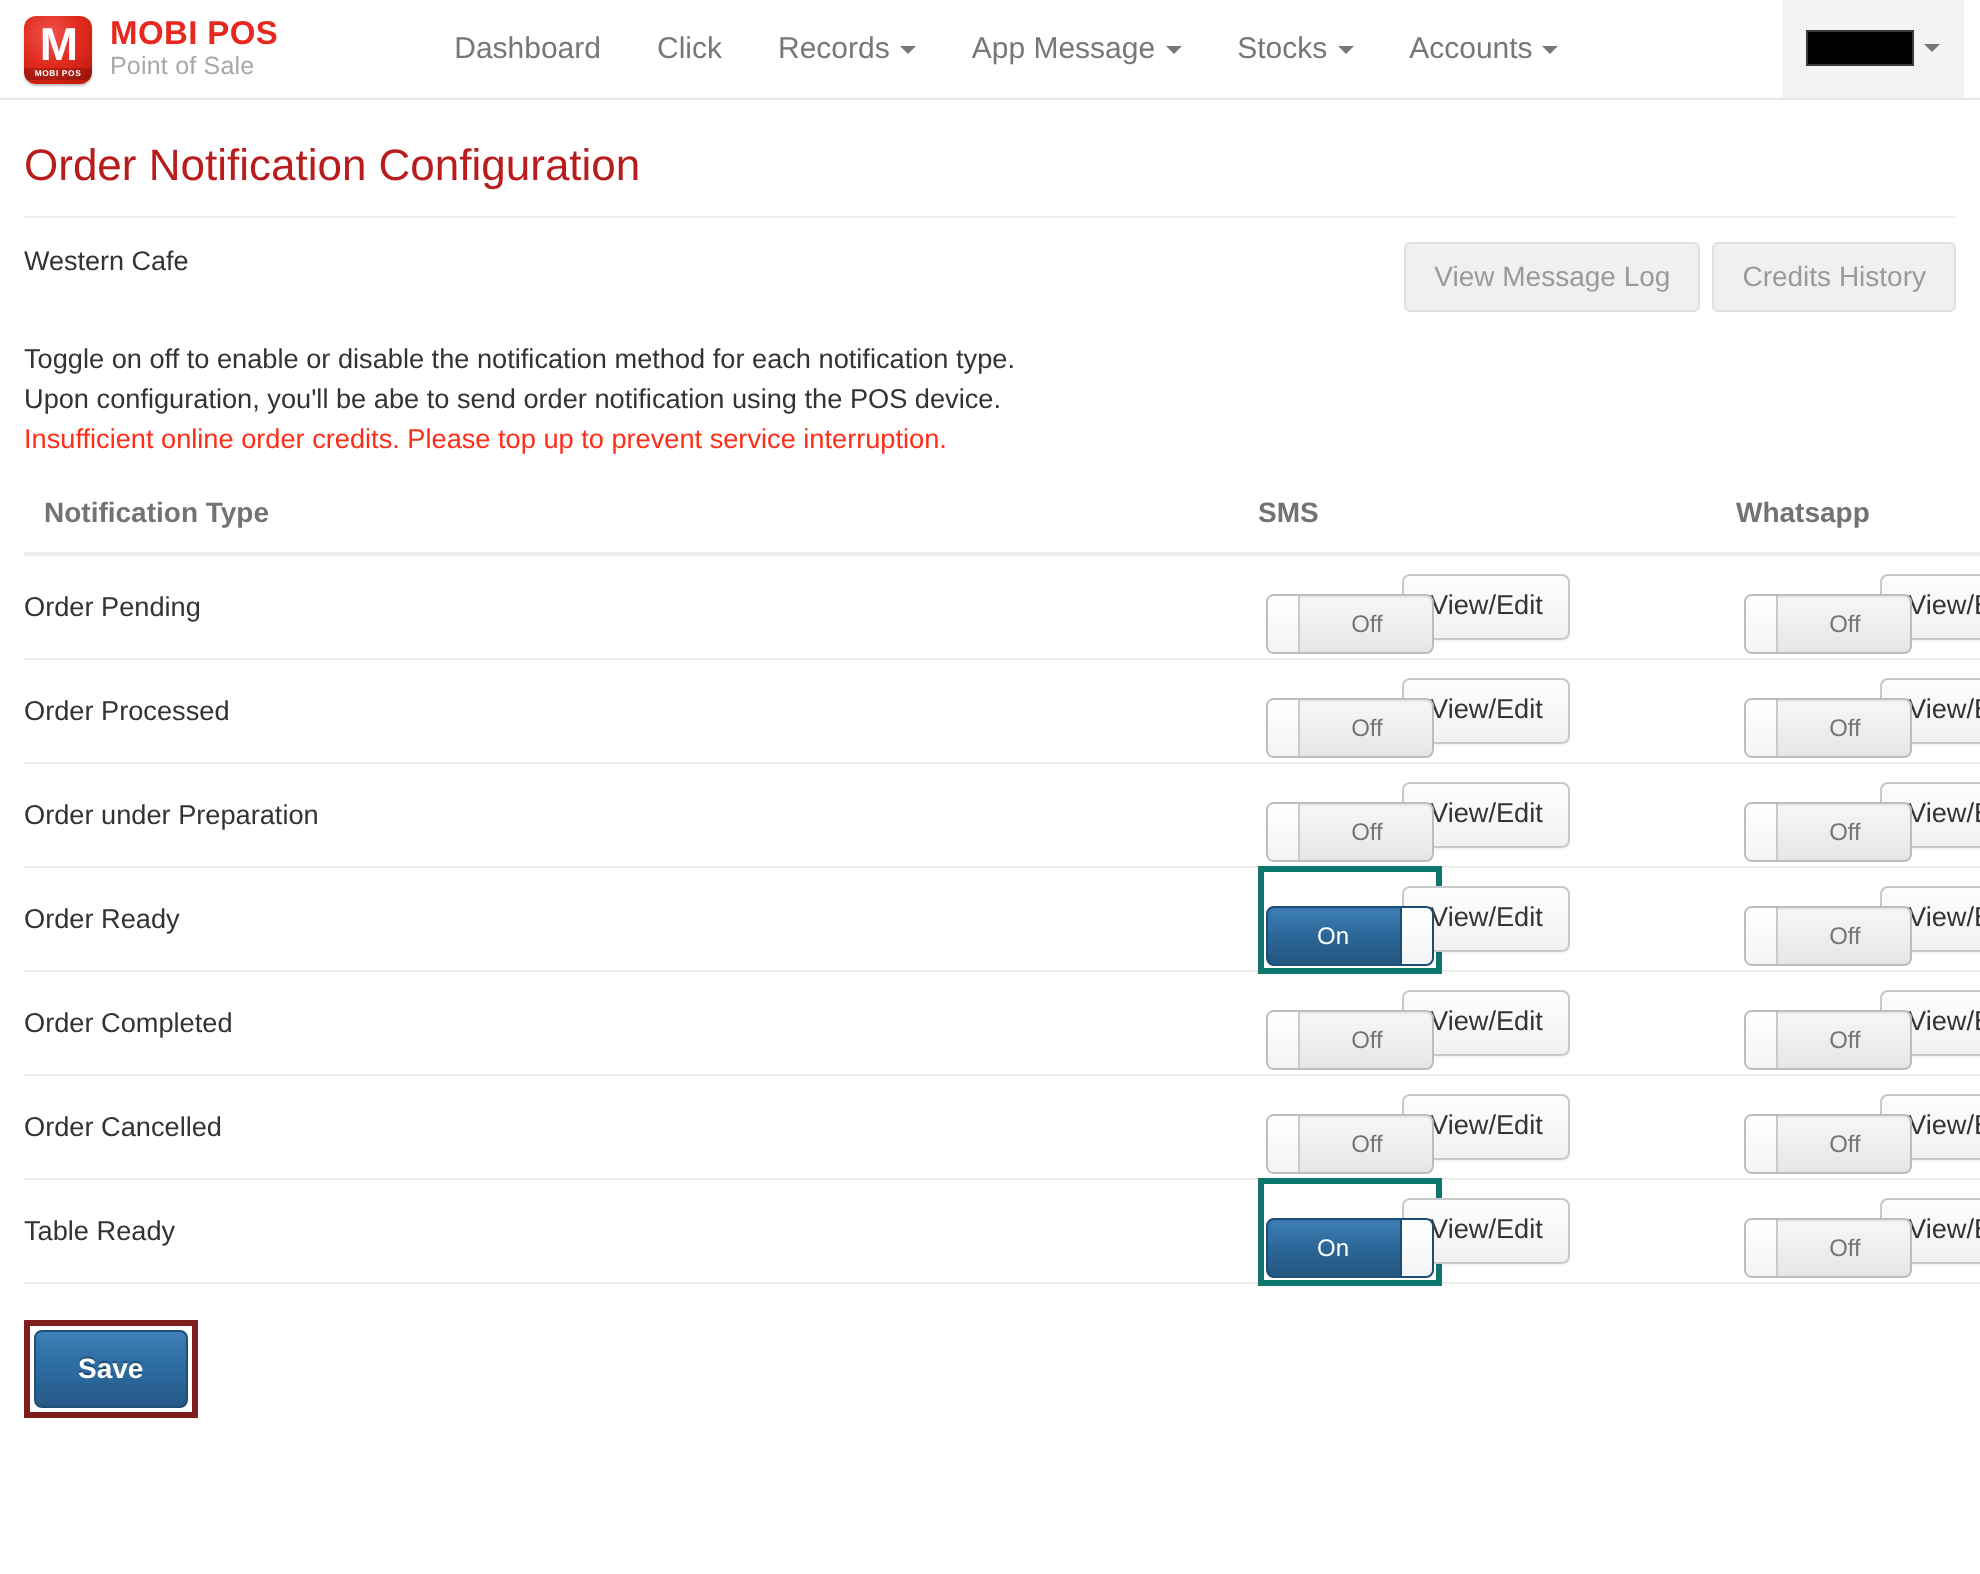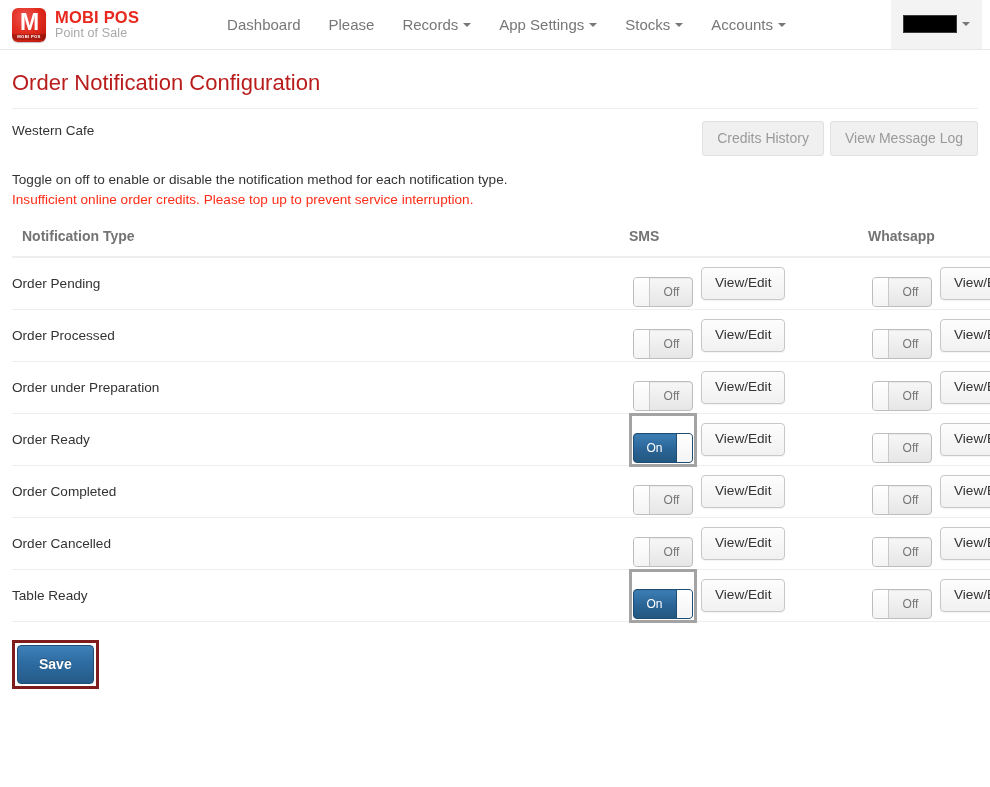--- a/index.html
+++ b/index.html
@@ -289,7 +289,7 @@
       <span>Dashboard</span>
     </a>
     <a class="nav-item">
-      <span>Please</span>
+      <span>Click</span>
     </a>
     <a class="nav-item">
       <span>Records</span>

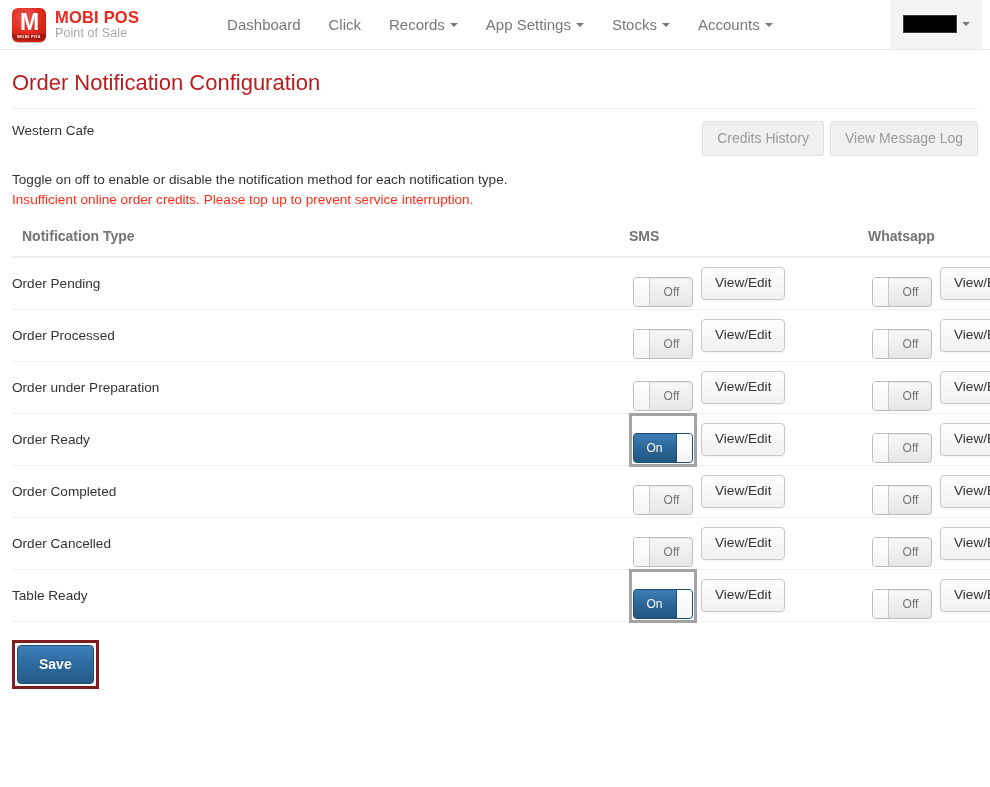--- a/index.html
+++ b/index.html
@@ -296,7 +296,7 @@
       <i class="caret"></i>
     </a>
     <a class="nav-item">
-      <span>App Settings</span>
+      <span>App Message</span>
       <i class="caret"></i>
     </a>
     <a class="nav-item">

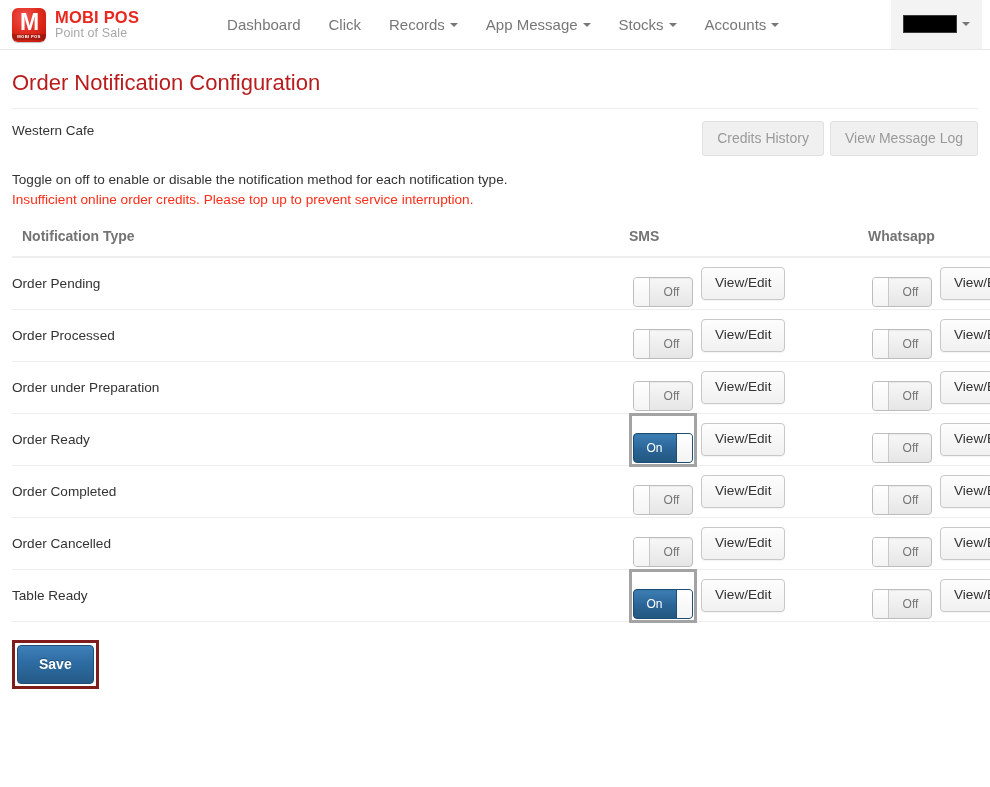--- a/index.html
+++ b/index.html
@@ -325,8 +325,8 @@
   <div class="subhead-row">
     <div class="branch-name">Western Cafe</div>
     <div class="subhead-actions">
+      <button class="btn-gray">View Message Log</button>
       <button class="btn-gray">Credits History</button>
-      <button class="btn-gray">View Message Log</button>
     </div>
   </div>
 

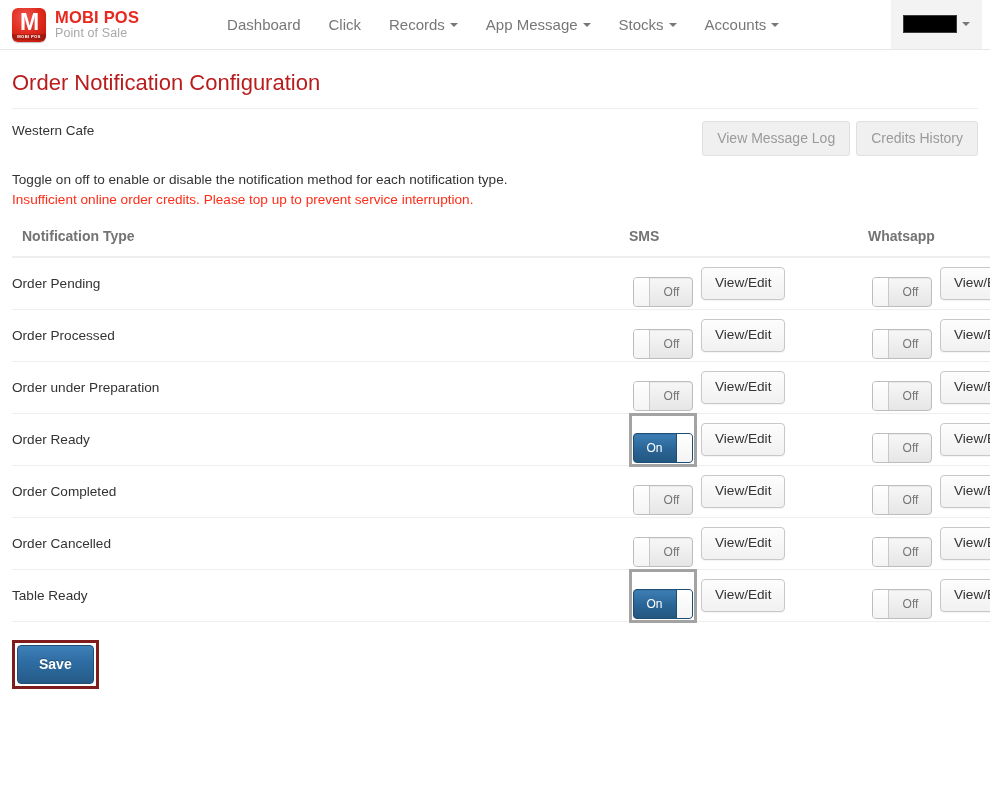--- a/index.html
+++ b/index.html
@@ -332,6 +332,7 @@
 
   <div class="instructions">
     <div>Toggle on off to enable or disable the notification method for each notification type.</div>
+    <div>Upon configuration, you'll be abe to send order notification using the POS device.</div>
     <div class="warn">Insufficient online order credits. Please top up to prevent service interruption.</div>
   </div>
 

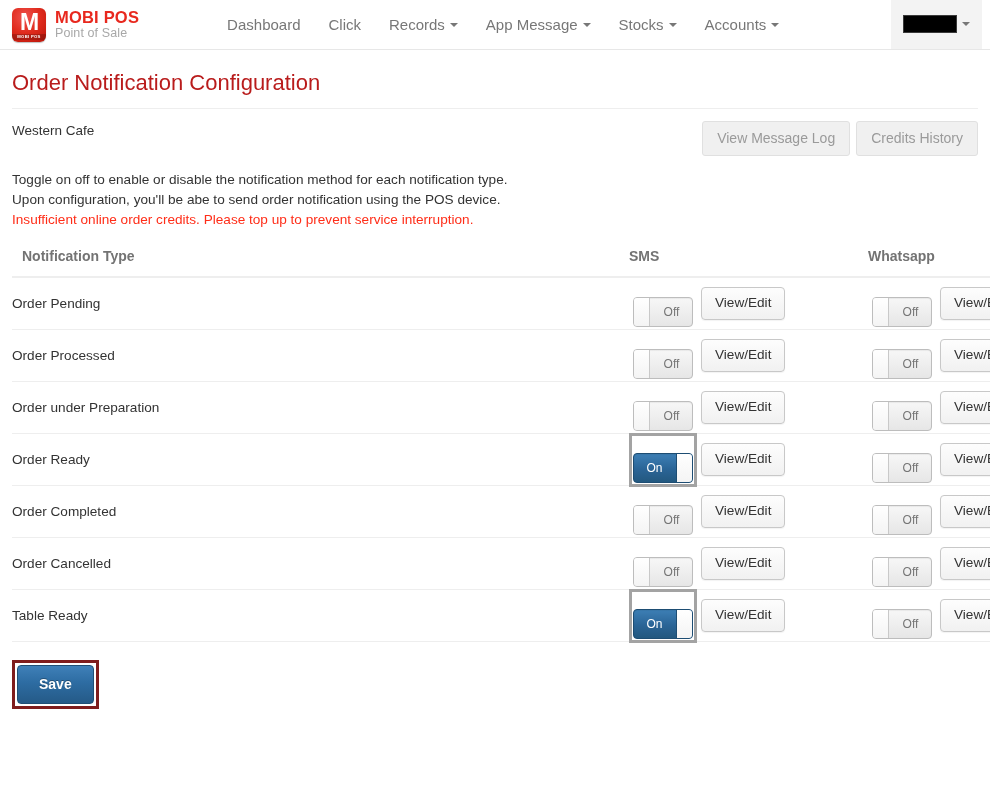--- a/index.html
+++ b/index.html
@@ -188,7 +188,7 @@
   
   .toggle {
     position: relative;
-    width: 60px; height: 30px;
+    width: 84px; height: 30px;
     border-radius: 4px;
     border: 1px solid #bdbdbd;
     cursor: pointer;

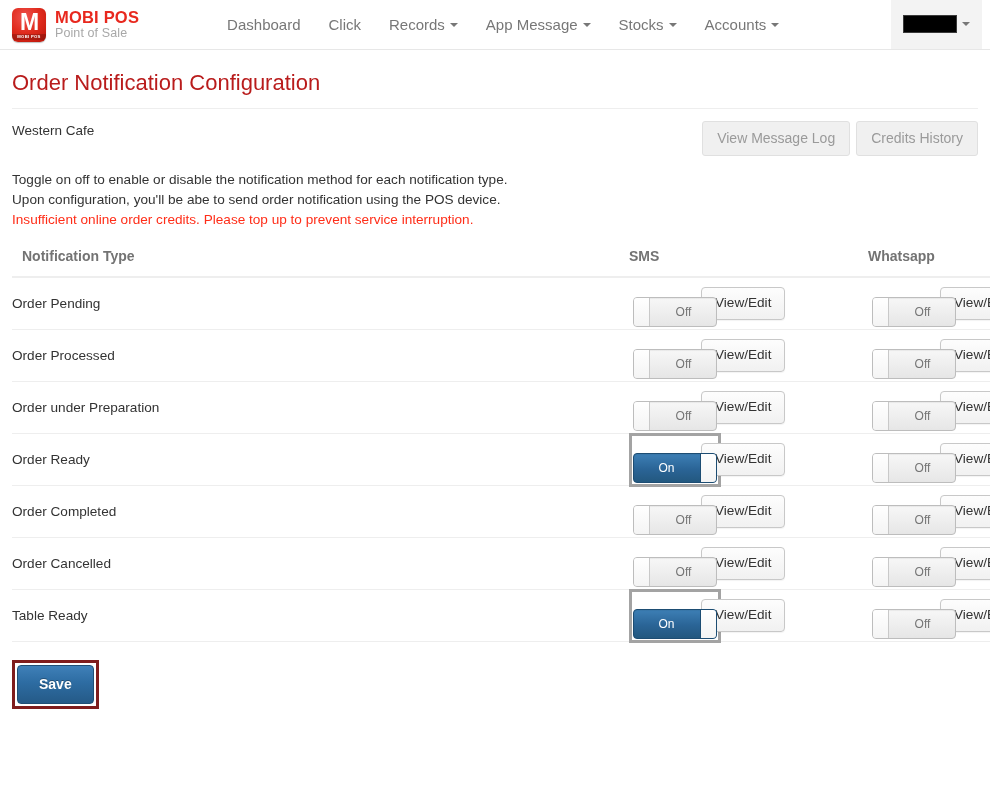--- a/index.html
+++ b/index.html
@@ -226,7 +226,7 @@
 
   .hl-box {
     display: inline-block;
-    border: 3px solid #a3a3a3;
+    border: 3px solid #0f766e;
     padding: 1px;
     line-height: 0;
   }

